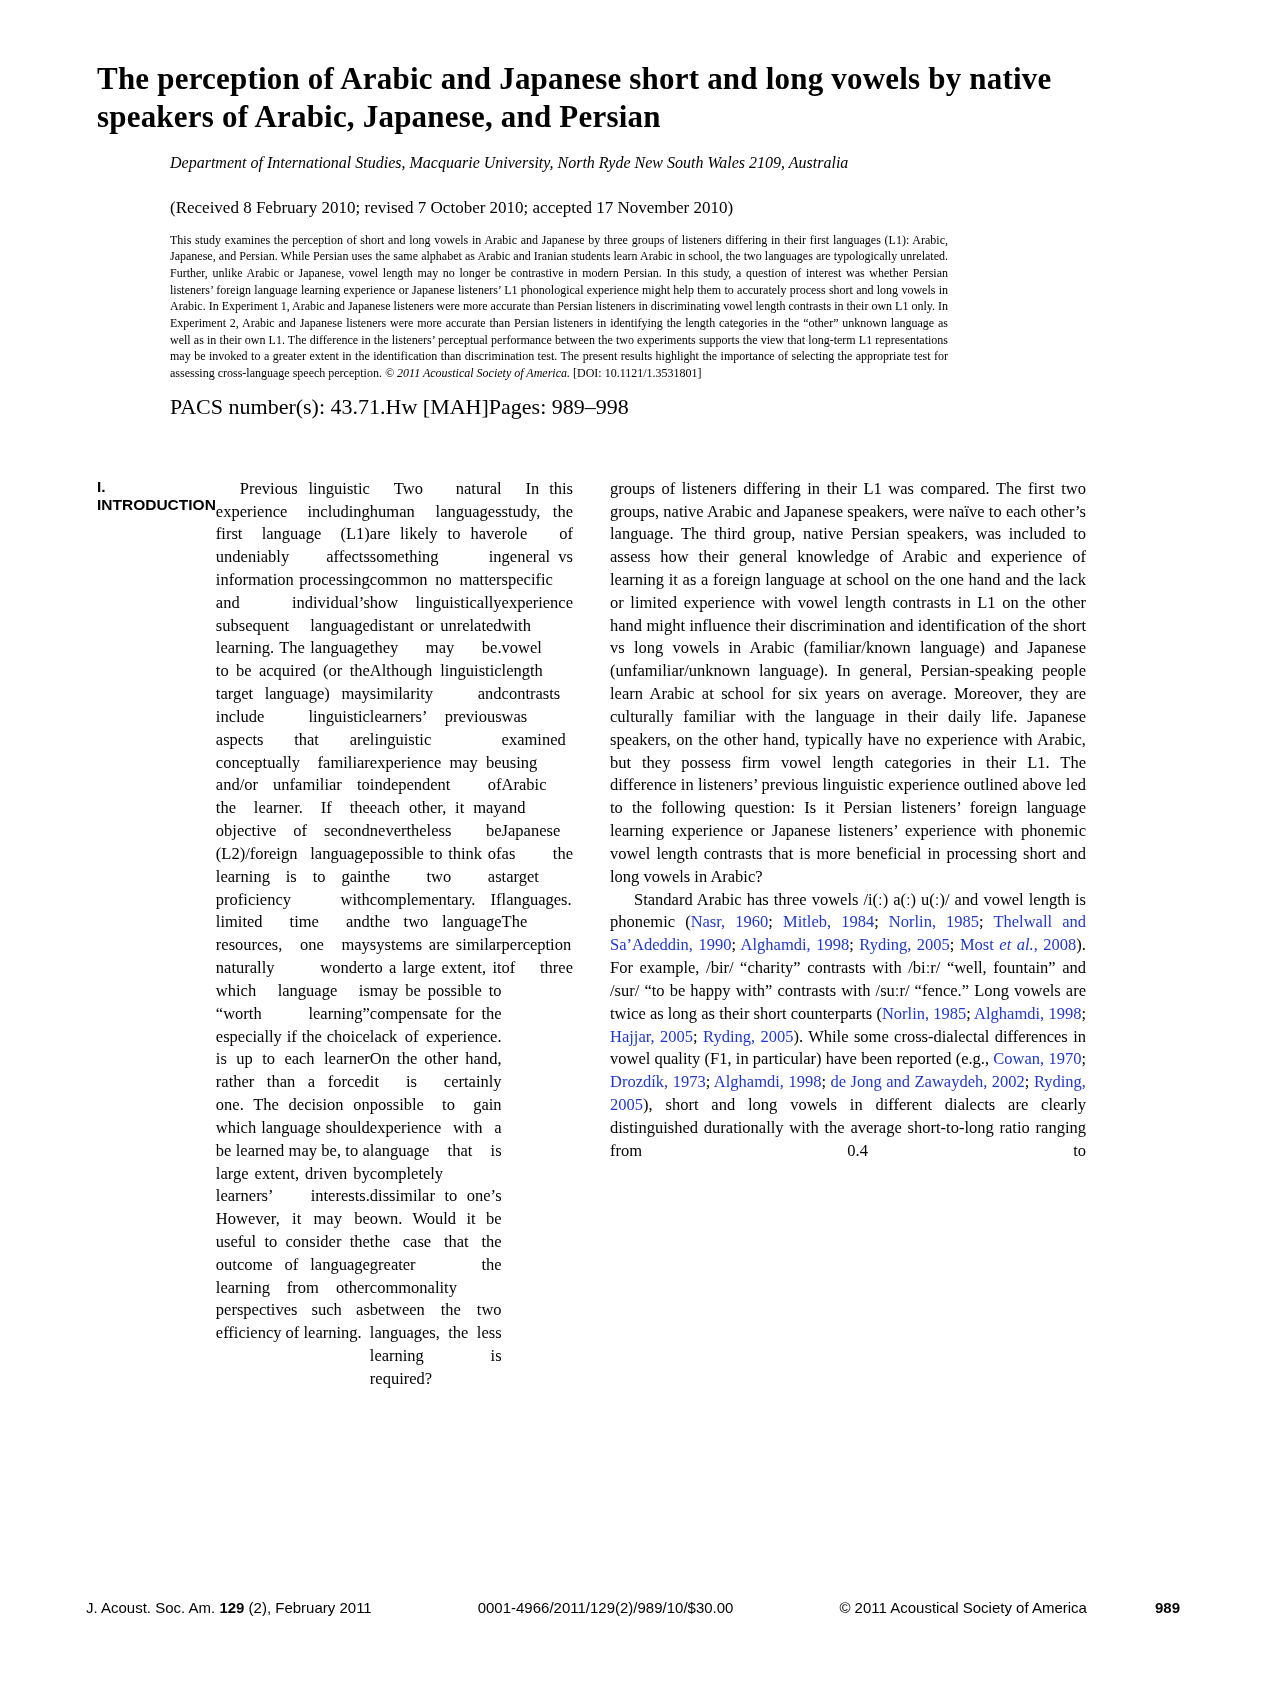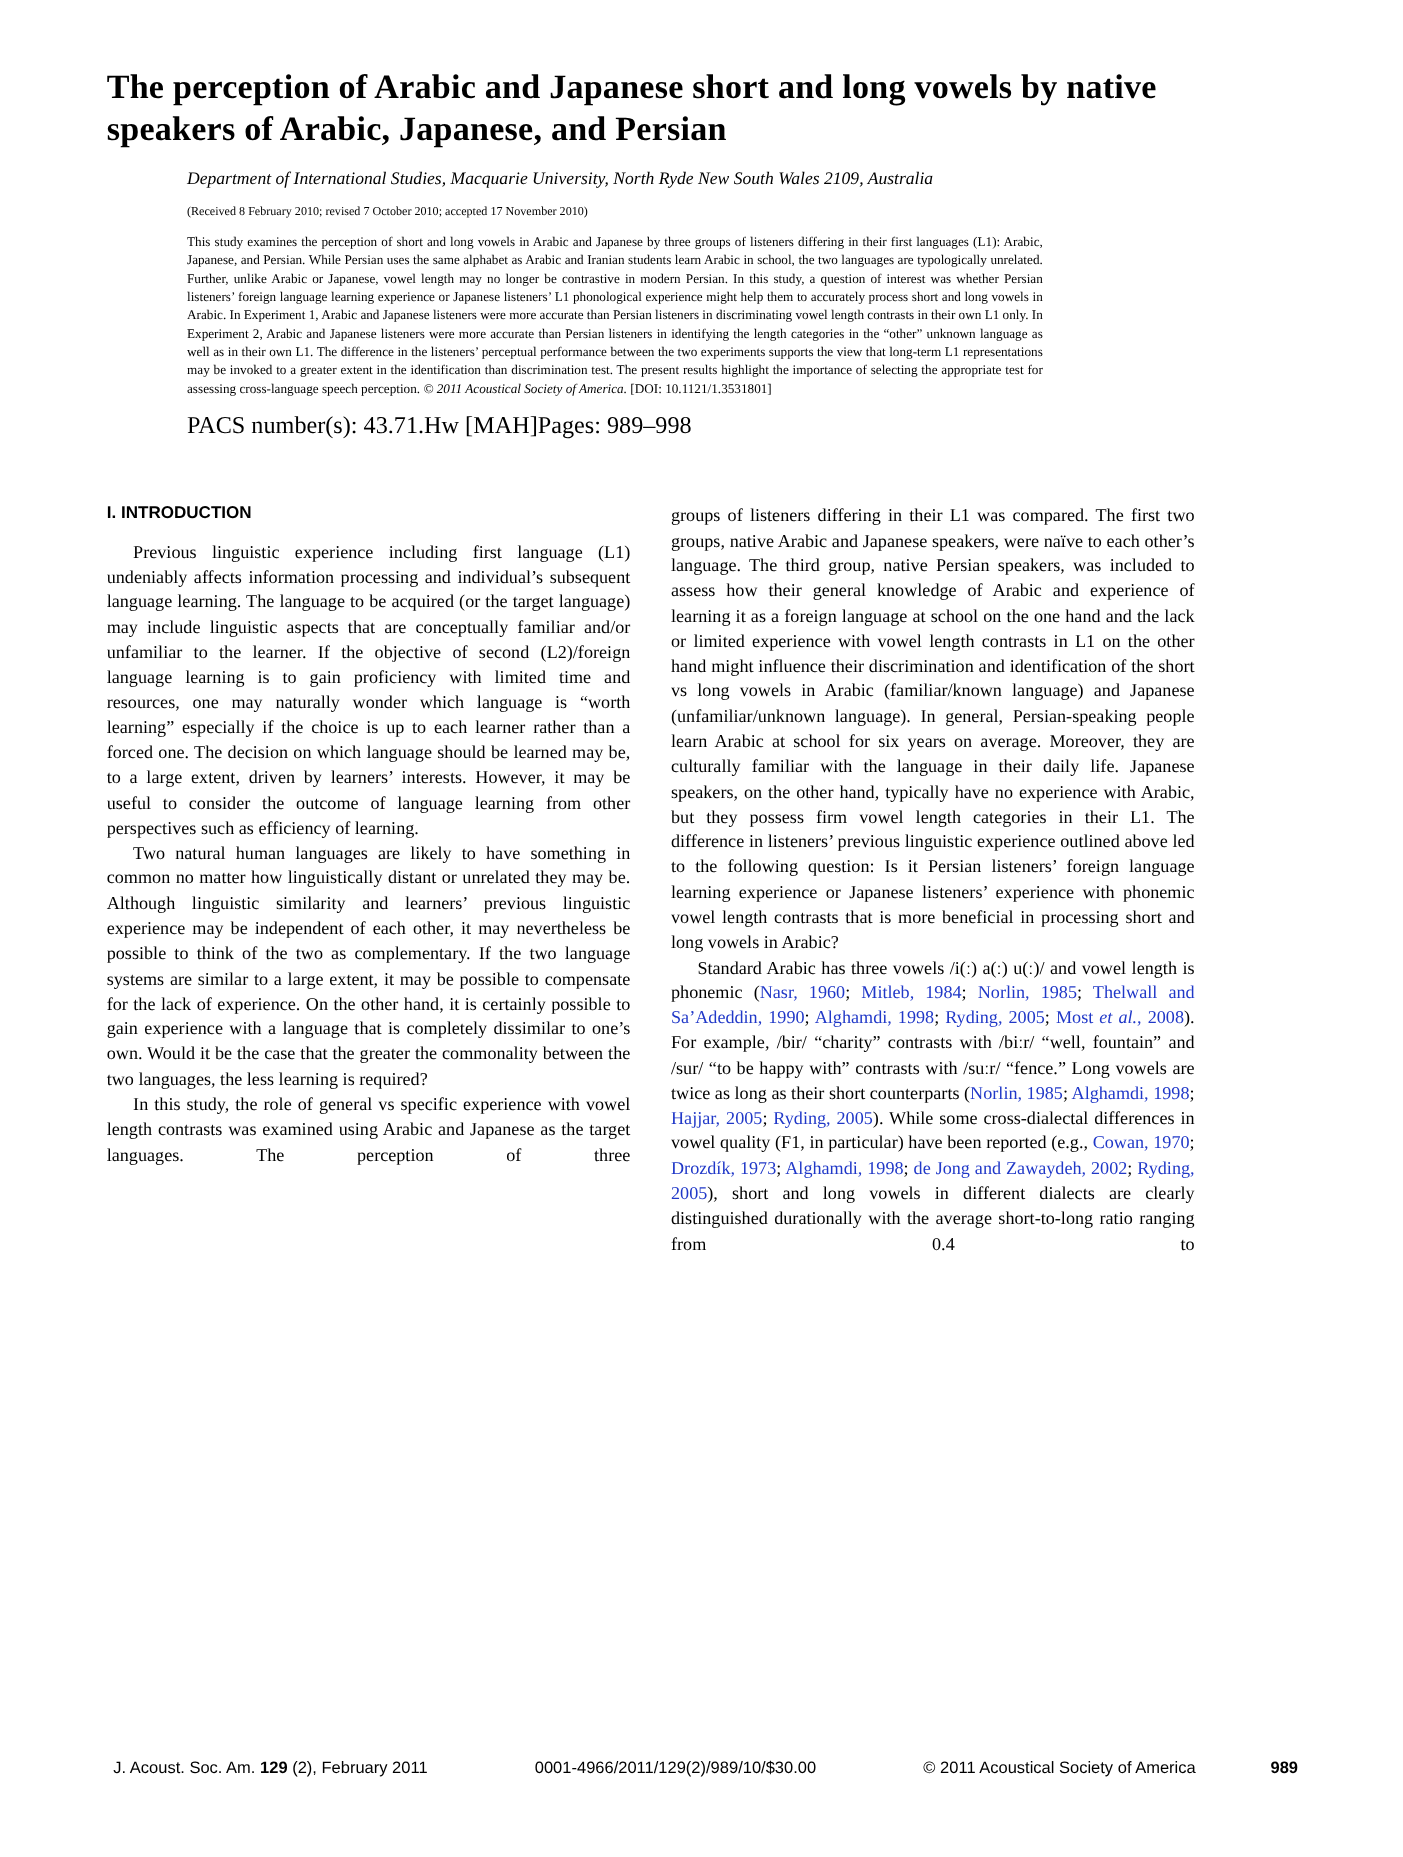--- a/index.html
+++ b/index.html
@@ -21,7 +21,7 @@
   .author-line { font-family: "Liberation Sans", sans-serif; font-size: 17.5px; }
   .author-line sup { color: var(--link); font-size: 11px; vertical-align: super; }
   .affiliation { font-style: italic; font-size: 16px; margin-top: 5px; }
-  .received { font-size: 11px; margin-top: 14px; }
+  .received { font-size: 17px; margin-top: 26px; }
   .abstract {
     margin-top: 14px; width: 778px;
     font-size: 12px; line-height: 1.39; text-align: justify;

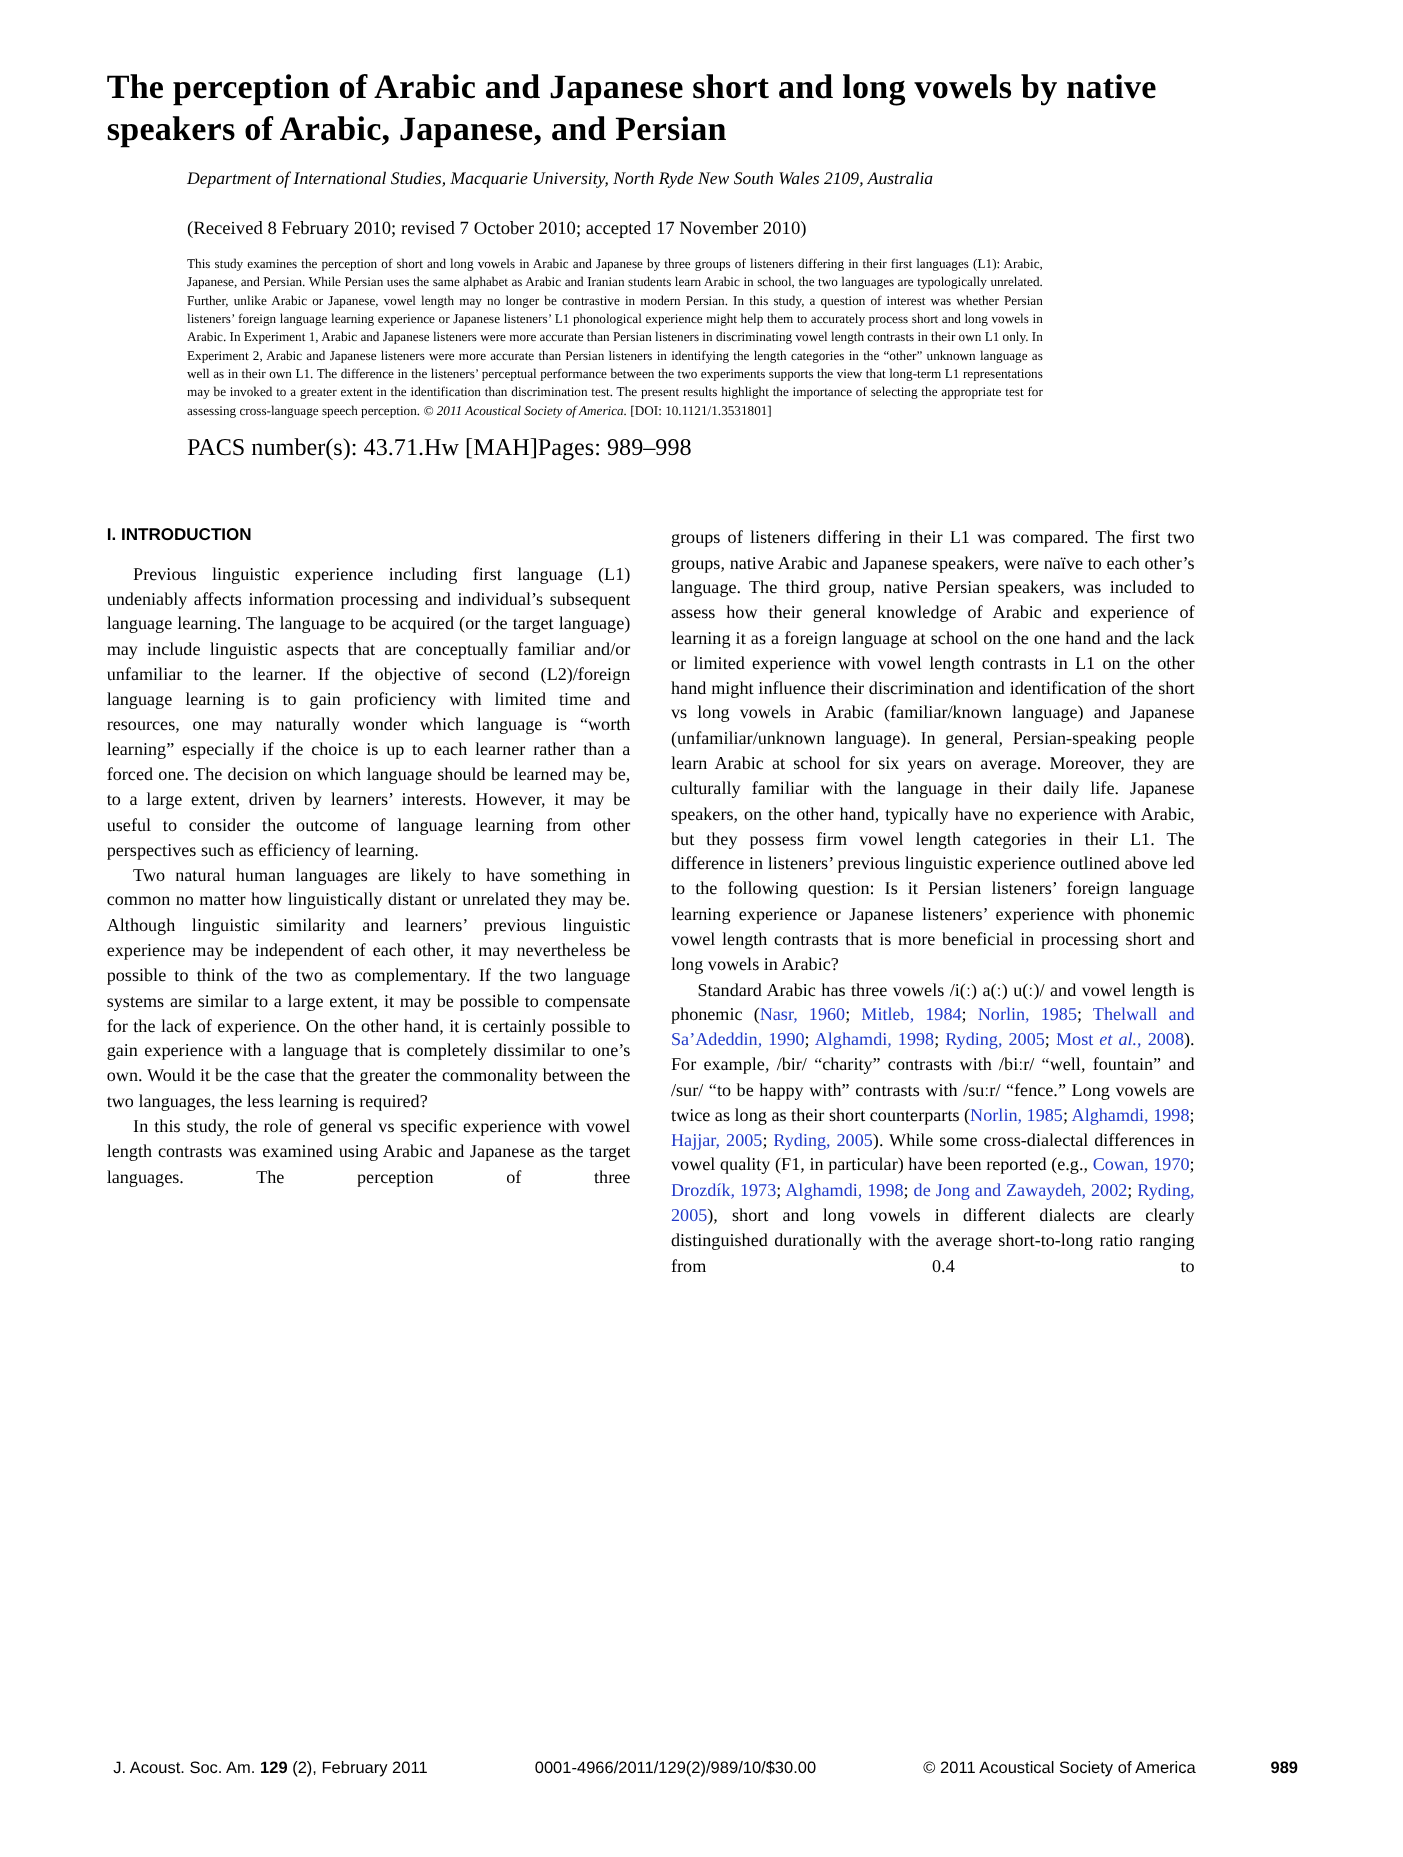--- a/index.html
+++ b/index.html
@@ -33,7 +33,7 @@
 
   .columns { display: flex; gap: 37px; margin-top: 58px; }
   .col { width: 476px; }
-  .col-left { display: flex; flex-direction: column; min-height: 862px; }
+  .col-left { display: flex; min-height: 862px; }
   h2.section-heading {
     font-family: "Liberation Sans", sans-serif;
     font-size: 15.5px; font-weight: bold; margin-bottom: 15px;

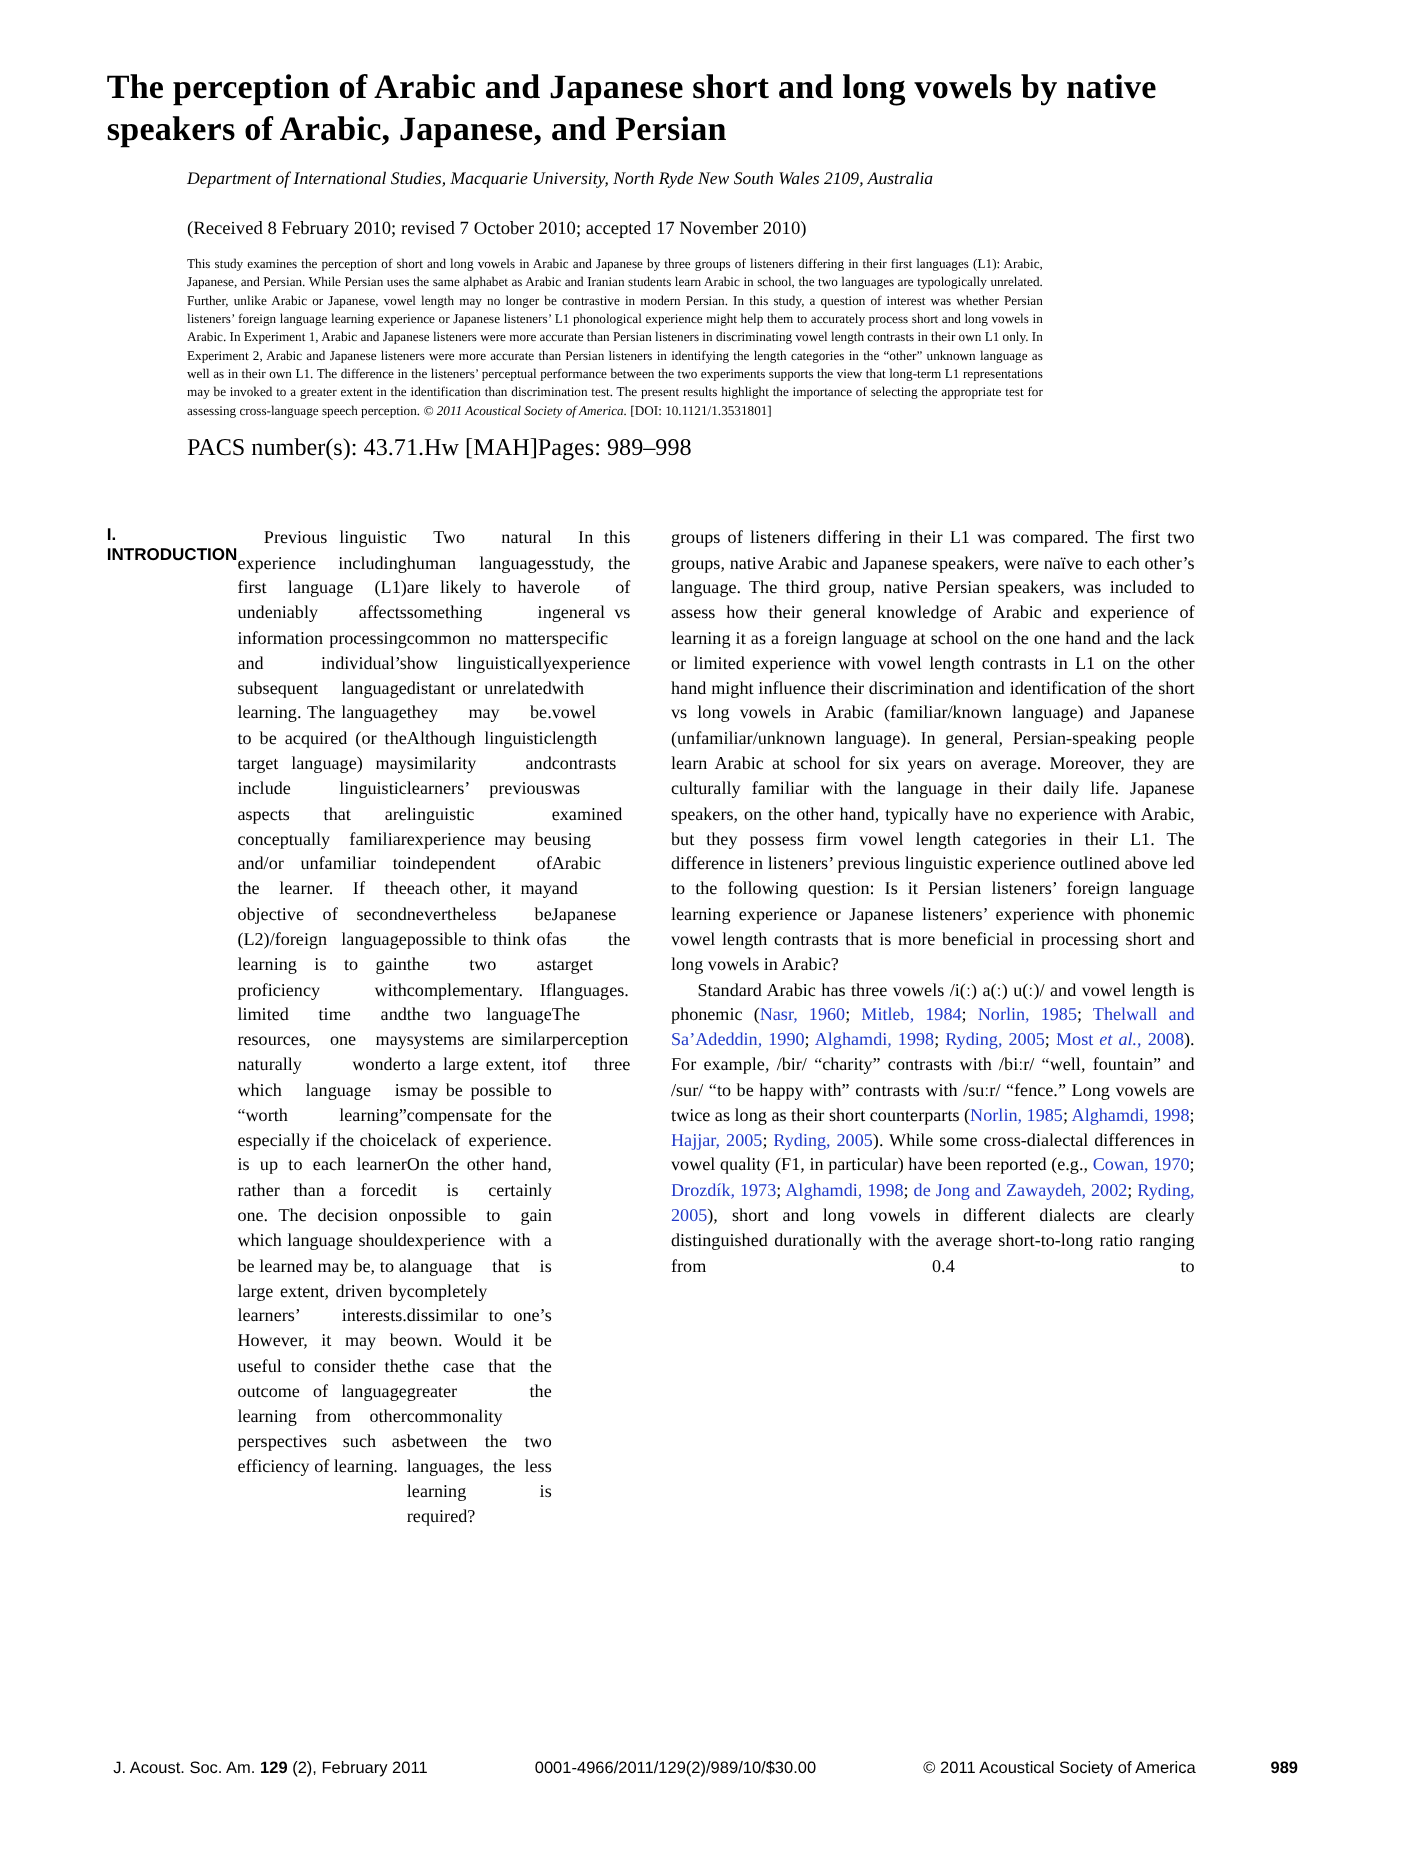--- a/index.html
+++ b/index.html
@@ -51,7 +51,7 @@
   .fn-email { padding-left: 10px; }
 
   .page-footer {
-    position: absolute; left: 103px; right: 95px; bottom: 72px;
+    position: absolute; left: 86px; right: 95px; bottom: 72px;
     display: flex; justify-content: space-between; align-items: baseline;
     font-family: "Liberation Sans", sans-serif; font-size: 15px;
   }

